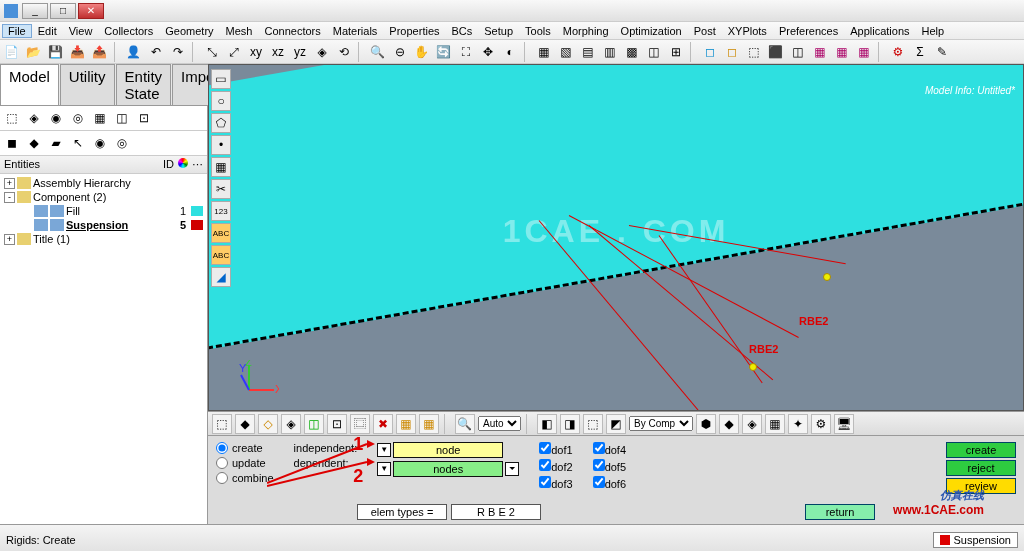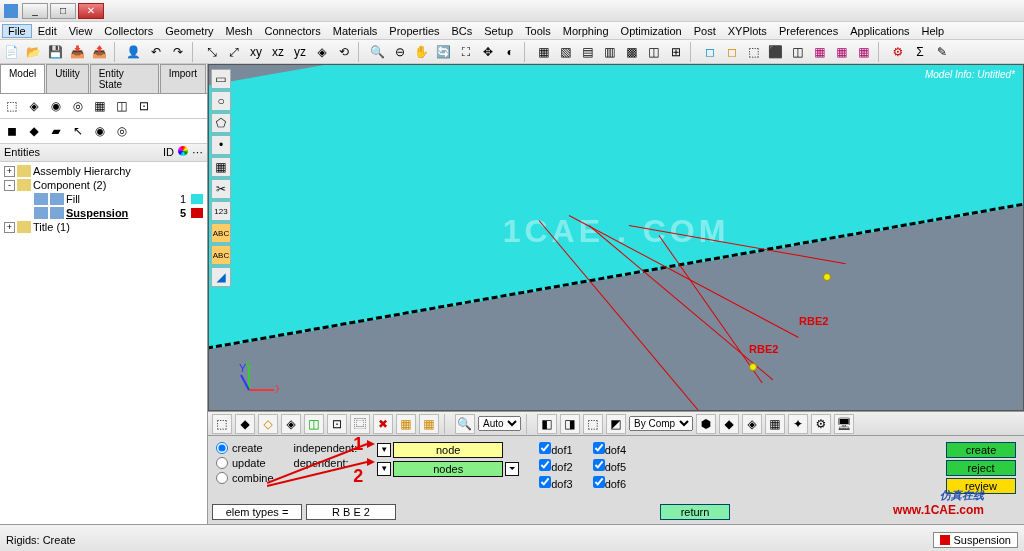--- a/index.html
+++ b/index.html
@@ -29,7 +29,7 @@
 .lefttoolbar { padding: 2px; display: flex; flex-wrap: wrap; gap: 2px; border-bottom: 1px solid #ccc; }
 
 .tabs { display: flex; border-bottom: 1px solid #999; background: #e8e8e8; }
-.tab { padding: 3px 8px; border: 1px solid #999; border-bottom: none; background: #ddd; margin-right: 1px; font-size: 10px; }
+.tab { padding: 3px 8px; border: 1px solid #999; border-bottom: none; background: #ddd; margin-right: 1px; font-size: 15px; }
 .tab.active { background: #fff; }
 
 .treearea { flex: 1; overflow: auto; padding: 2px; }

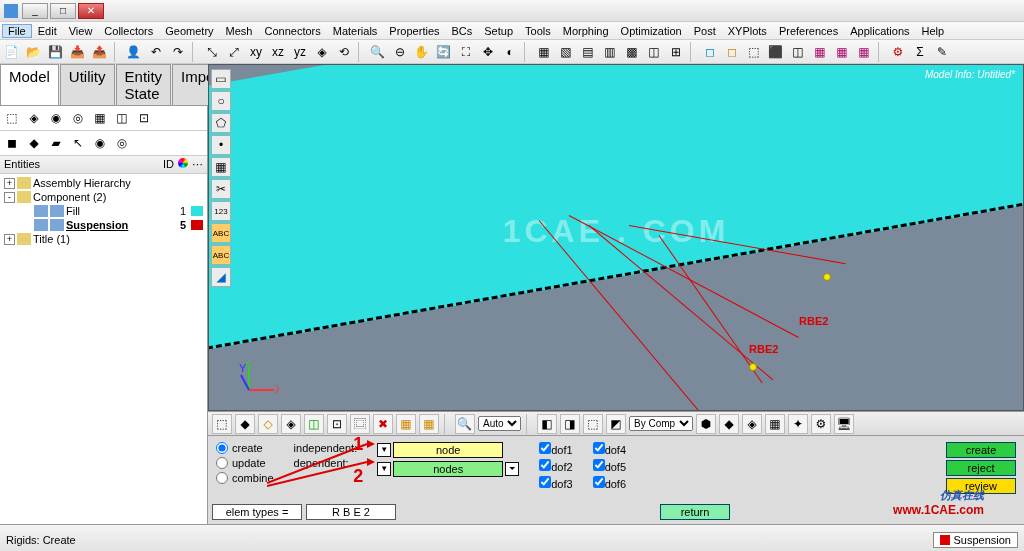--- a/index.html
+++ b/index.html
@@ -47,7 +47,7 @@
 .vp3d { flex: 1; position: relative; overflow: hidden; border: 1px solid #555; }
 .mesh { position: absolute; left:-40px; top:-50px; width: 900px; height: 260px; background: #2ee0e0; transform: rotate(-10deg); border-bottom: 3px dashed #000; }
 .watermark { position: absolute; left: 50%; top: 48%; transform: translate(-50%,-50%); font-size: 32px; font-weight: bold; color: rgba(255,255,255,0.4); letter-spacing: 4px; }
-.modelinfo { position: absolute; right: 8px; top: 4px; color: #fff; font-style: italic; font-size: 10px; }
+.modelinfo { position: absolute; right: 8px; top: 20px; color: #fff; font-style: italic; font-size: 10px; }
 .annot { position: absolute; color: #d00; font-weight: bold; }
 .axis { position: absolute; left: 30px; bottom: 10px; width: 40px; height: 40px; }
 .vtoolbar { position: absolute; left: 2px; top: 4px; width: 20px; display: flex; flex-direction: column; gap: 2px; }

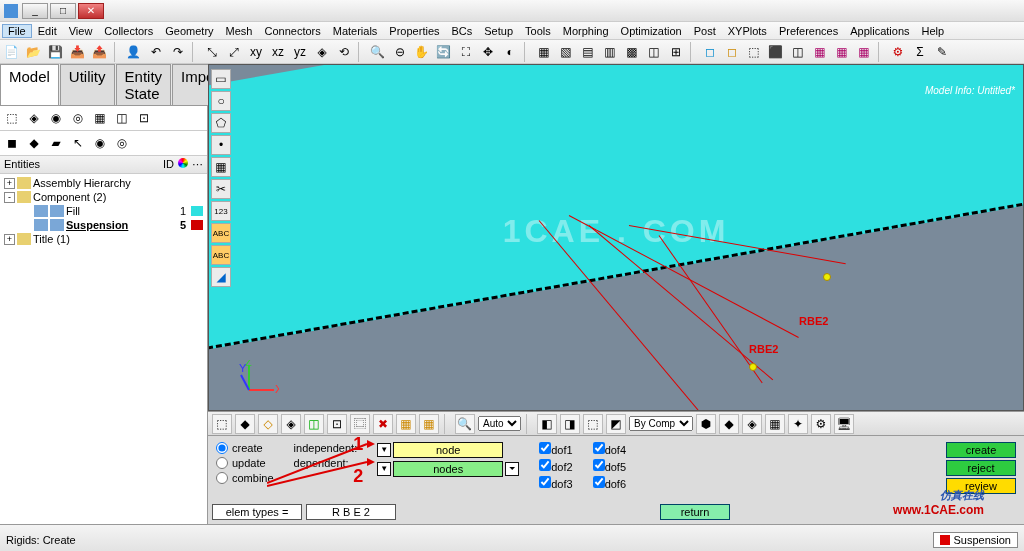--- a/index.html
+++ b/index.html
@@ -80,7 +80,7 @@
 .actbtn.return { background: #86efac; color: #000; }
 .redmark { position: absolute; color: #d00; font-size: 18px; font-weight: bold; }
 
-.elemrow { display: flex; padding: 4px; background: #dcdcdc; gap: 4px; }
+.elemrow { display: flex; justify-content: center; padding: 4px; background: #dcdcdc; gap: 4px; }
 .elembox { width: 90px; height: 16px; border: 1px solid #555; background: #fff; text-align: center; line-height: 14px; }
 
 

